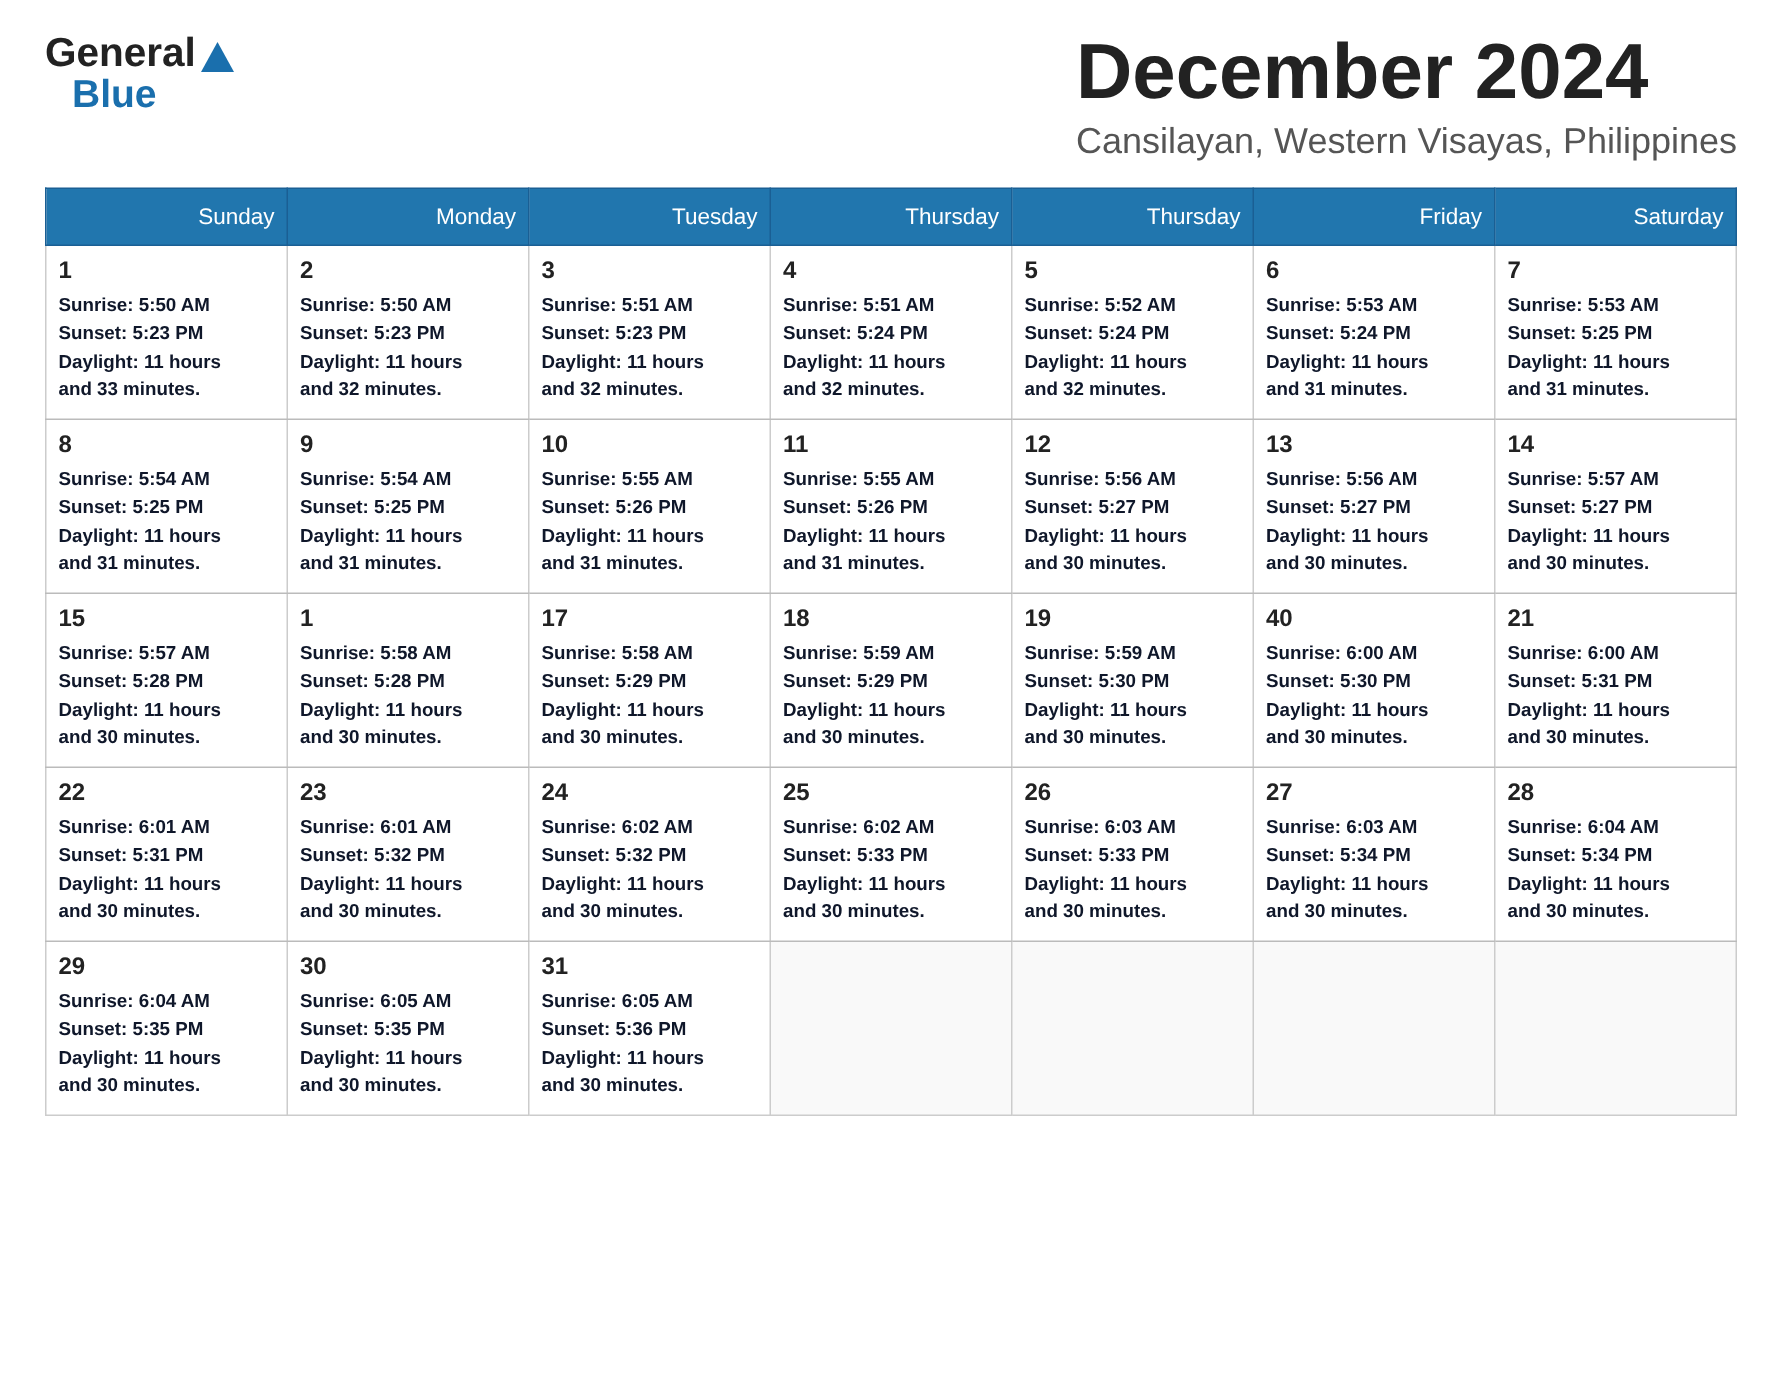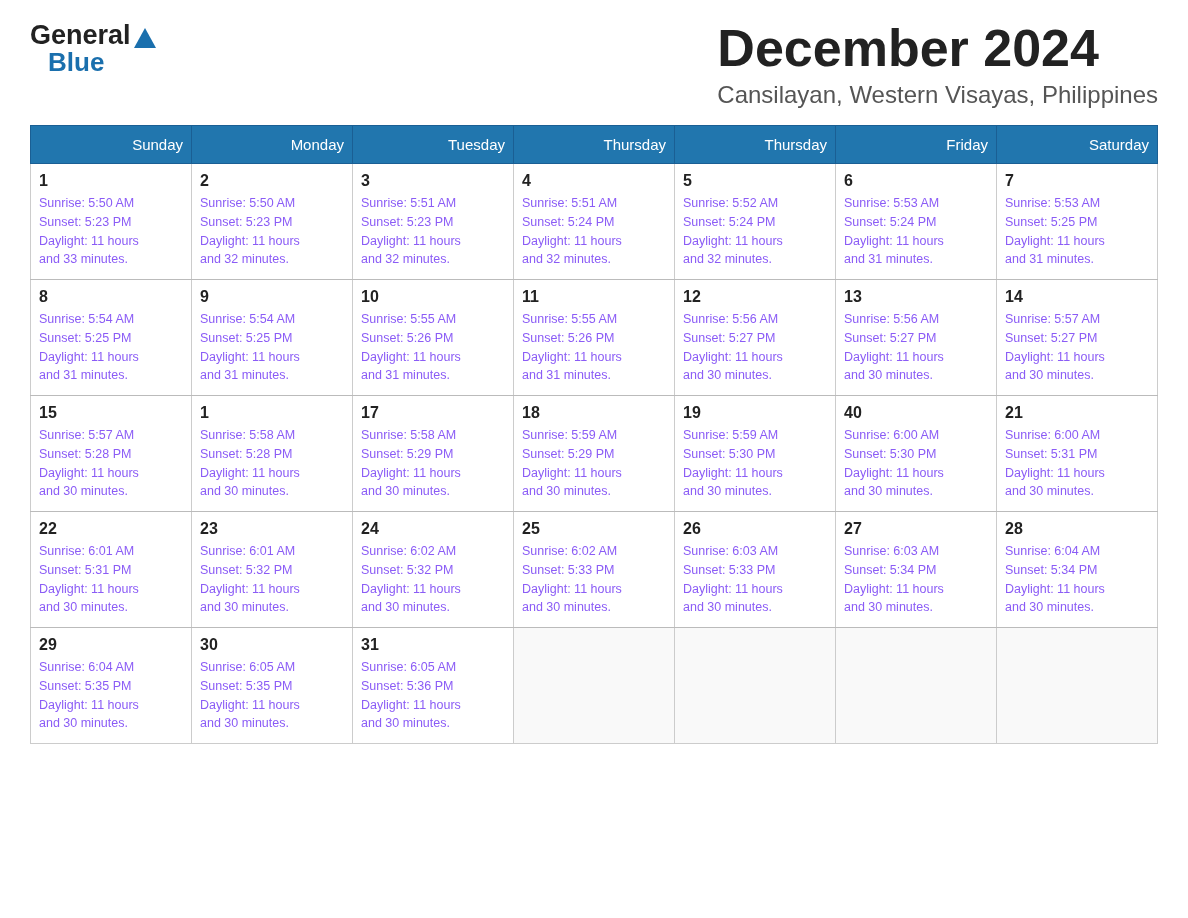--- a/index.html
+++ b/index.html
@@ -61,8 +61,9 @@
     }
     tbody tr td .day-info {
       font-size: 12.5px;
-      color: #8b5cf6;
+      color: #0f172a;
       line-height: 1.5;
+      font-weight: bold;
     }
     tbody tr td.empty {
       background: #f9f9f9;

